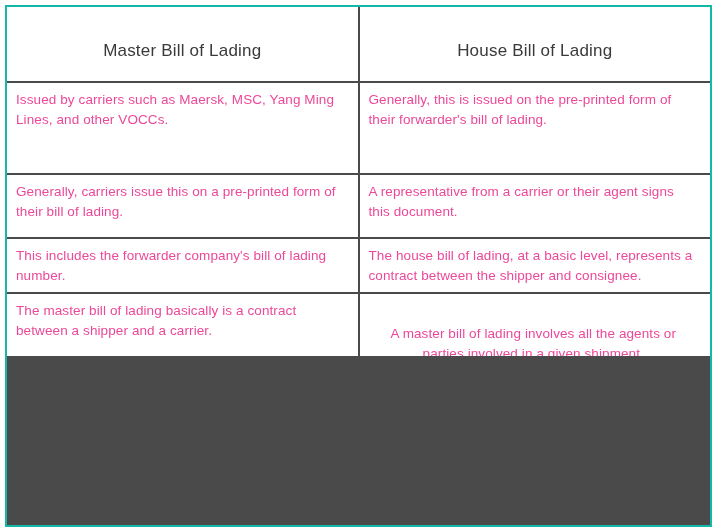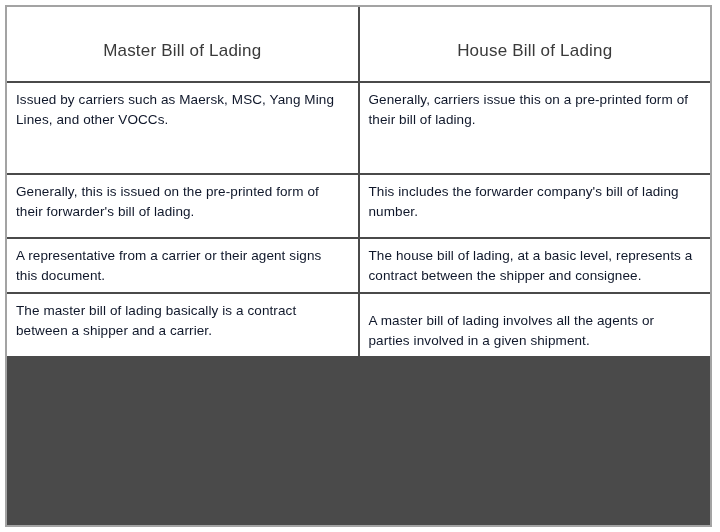--- a/index.html
+++ b/index.html
@@ -22,7 +22,7 @@
     width: 707px;
     height: 522px;
     box-sizing: border-box;
-    border: 2px solid #a3a3a3;
+    border: 2px solid #14b8a6;
     background: #4a4a4a; 
     display: grid;
     grid-template-columns: 1fr 1fr;

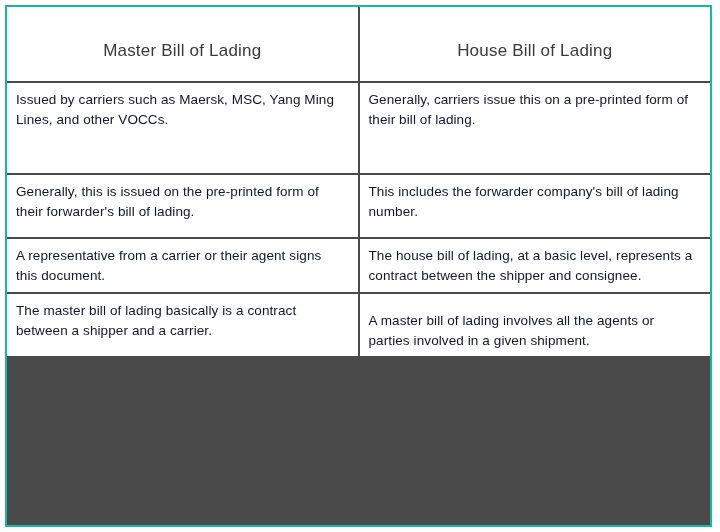--- a/index.html
+++ b/index.html
@@ -31,7 +31,7 @@
   }
   .cell {
     background: #ffffff;
-    color: #0f172a;
+    color: #ec4899;
     font-size: 13.5px;
     line-height: 20px;
     padding: 7px 12px 4px 9px;

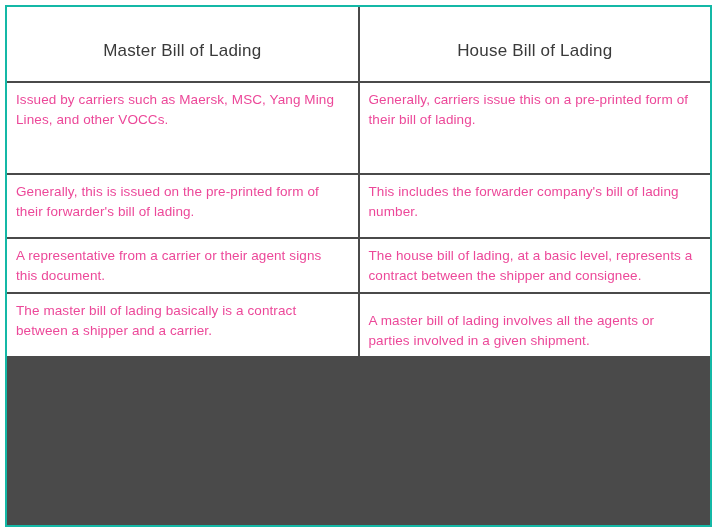--- a/index.html
+++ b/index.html
@@ -67,8 +67,8 @@
 
     <div class="cell">Issued by carriers such as Maersk, MSC, Yang Ming Lines, and other VOCCs.</div>
 
+    <div class="cell">Generally, this is issued on the pre-printed form of their forwarder's bill of lading.</div>
     <div class="cell">Generally, carriers issue this on a pre-printed form of their bill of lading.</div>
-    <div class="cell">Generally, this is issued on the pre-printed form of their forwarder's bill of lading.</div>
 
     <div class="cell">This includes the forwarder company's bill of lading number.</div>
 

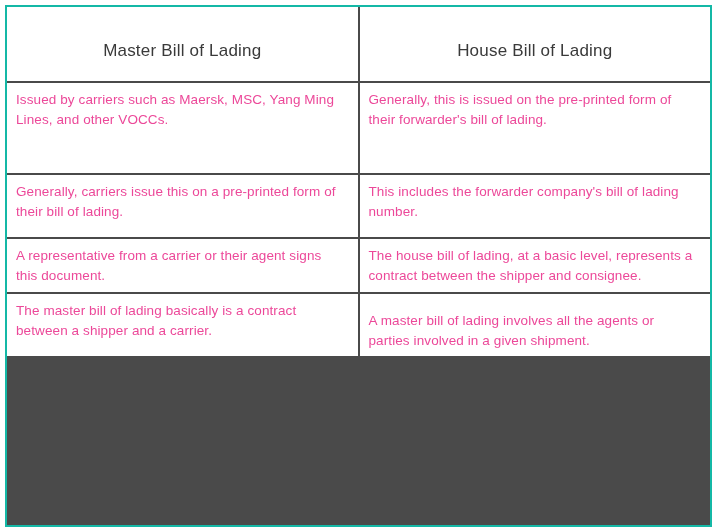--- a/index.html
+++ b/index.html
@@ -70,9 +70,9 @@
     <div class="cell">Generally, this is issued on the pre-printed form of their forwarder's bill of lading.</div>
     <div class="cell">Generally, carriers issue this on a pre-printed form of their bill of lading.</div>
 
+    <div class="cell">A representative from a carrier or their agent signs this document.</div>
+
     <div class="cell">This includes the forwarder company's bill of lading number.</div>
-
-    <div class="cell">A representative from a carrier or their agent signs this document.</div>
 
     <div class="cell">The house bill of lading, at a basic level, represents a contract between the shipper and consignee.</div>
     <div class="cell">The master bill of lading basically is a contract between a shipper and a carrier.</div>

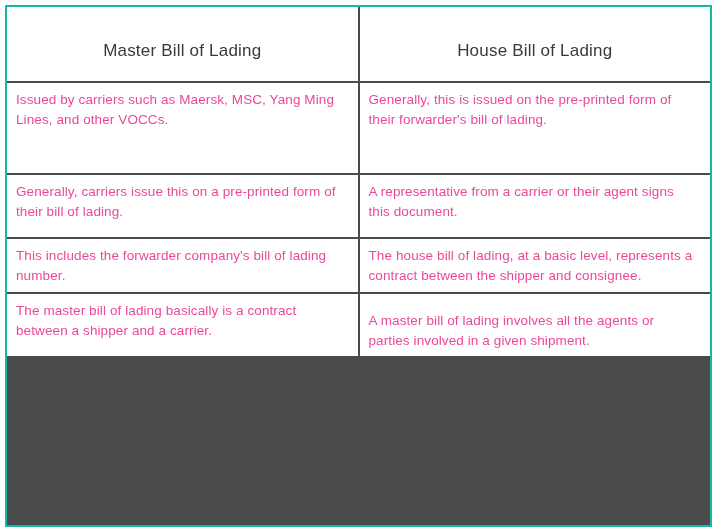--- a/index.html
+++ b/index.html
@@ -49,7 +49,8 @@
     letter-spacing: 0.2px;
   }
   .cell.last-row {
-    padding-top: 17px;
+    padding-top: 30px;
+    text-align: center;
   }
 </style>
 </head>

